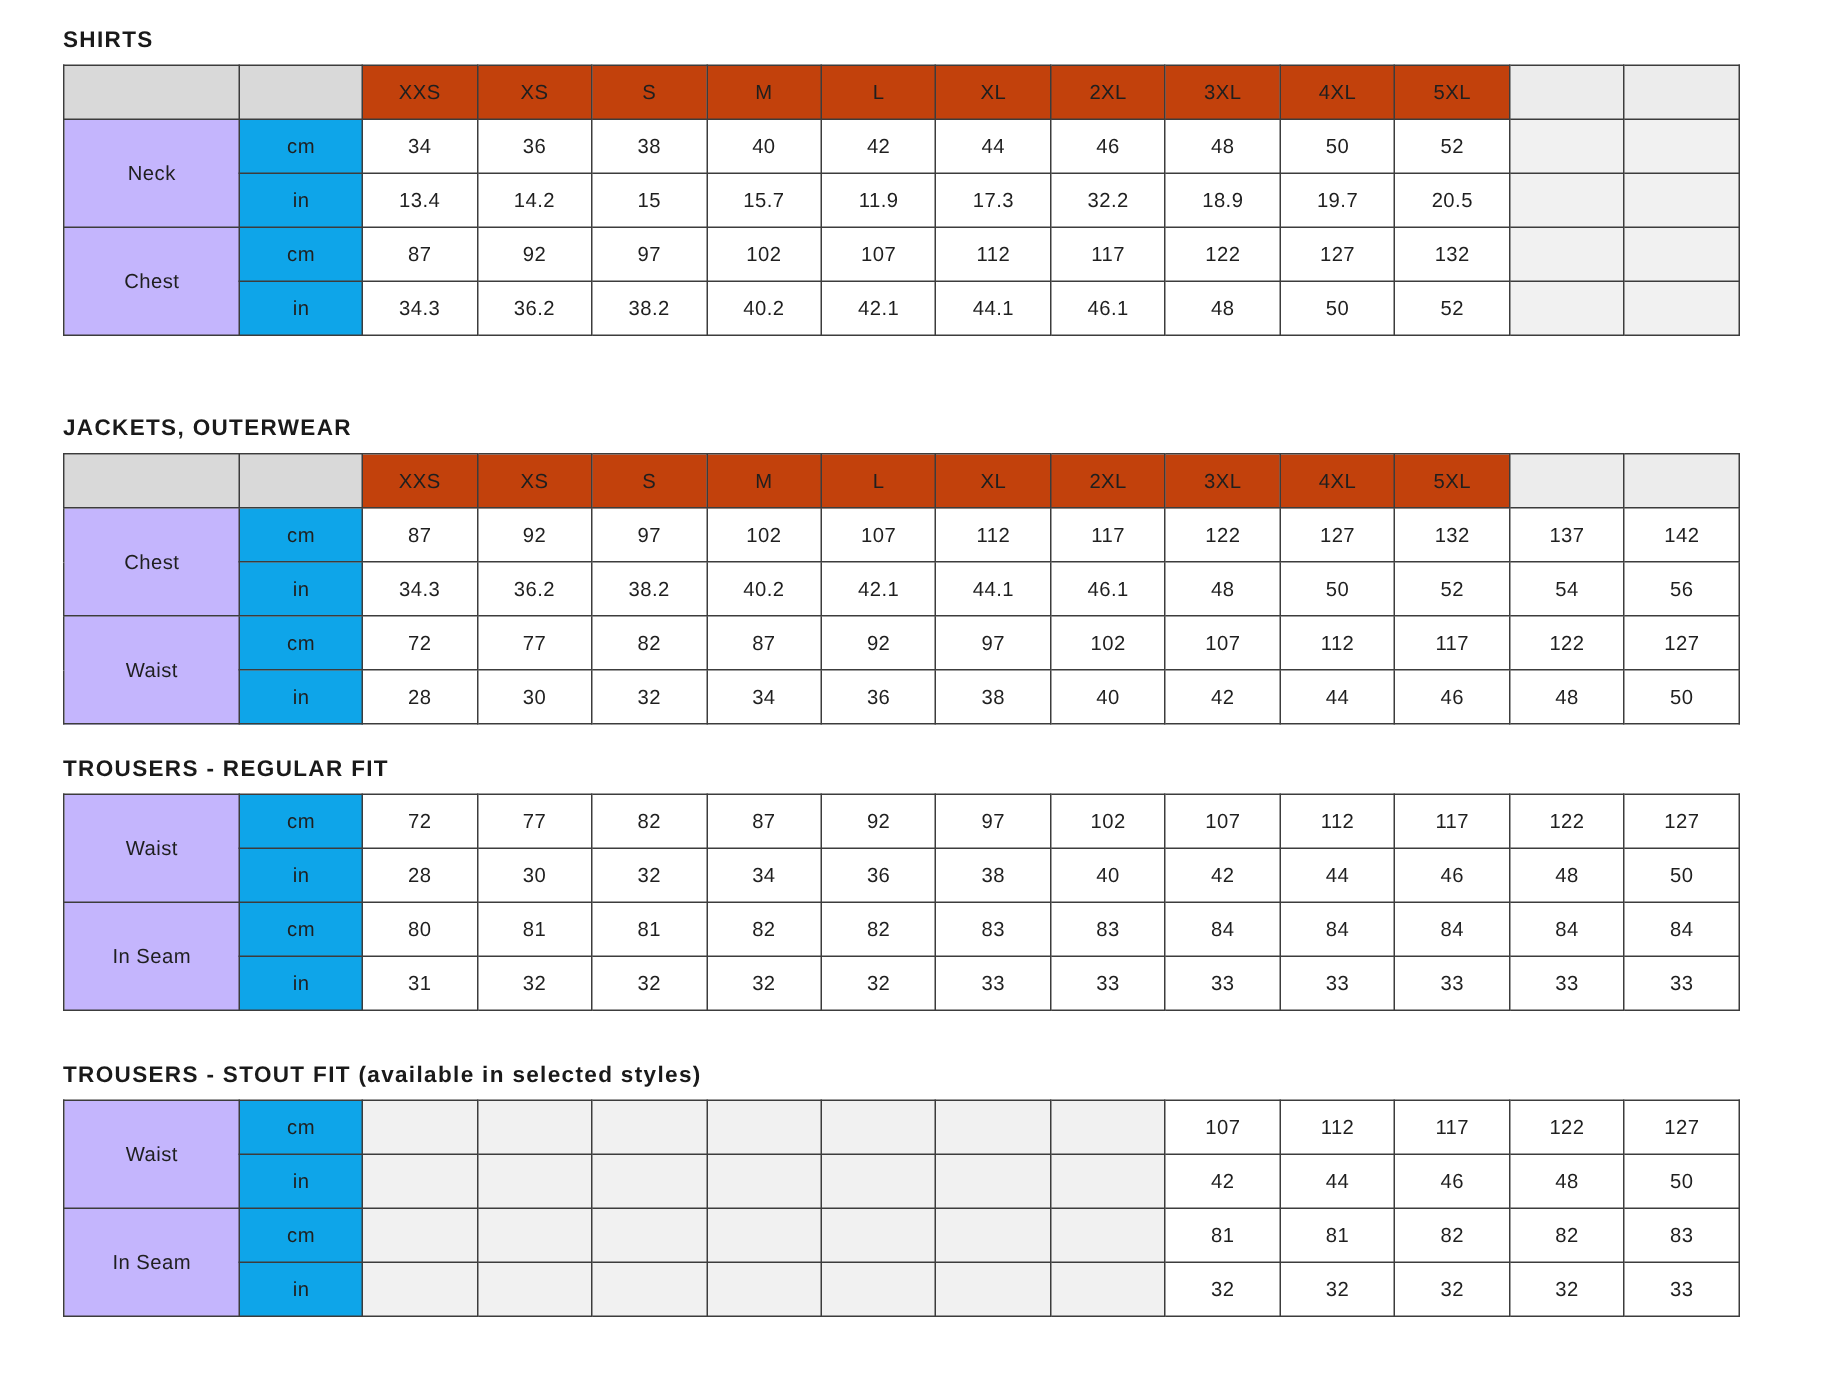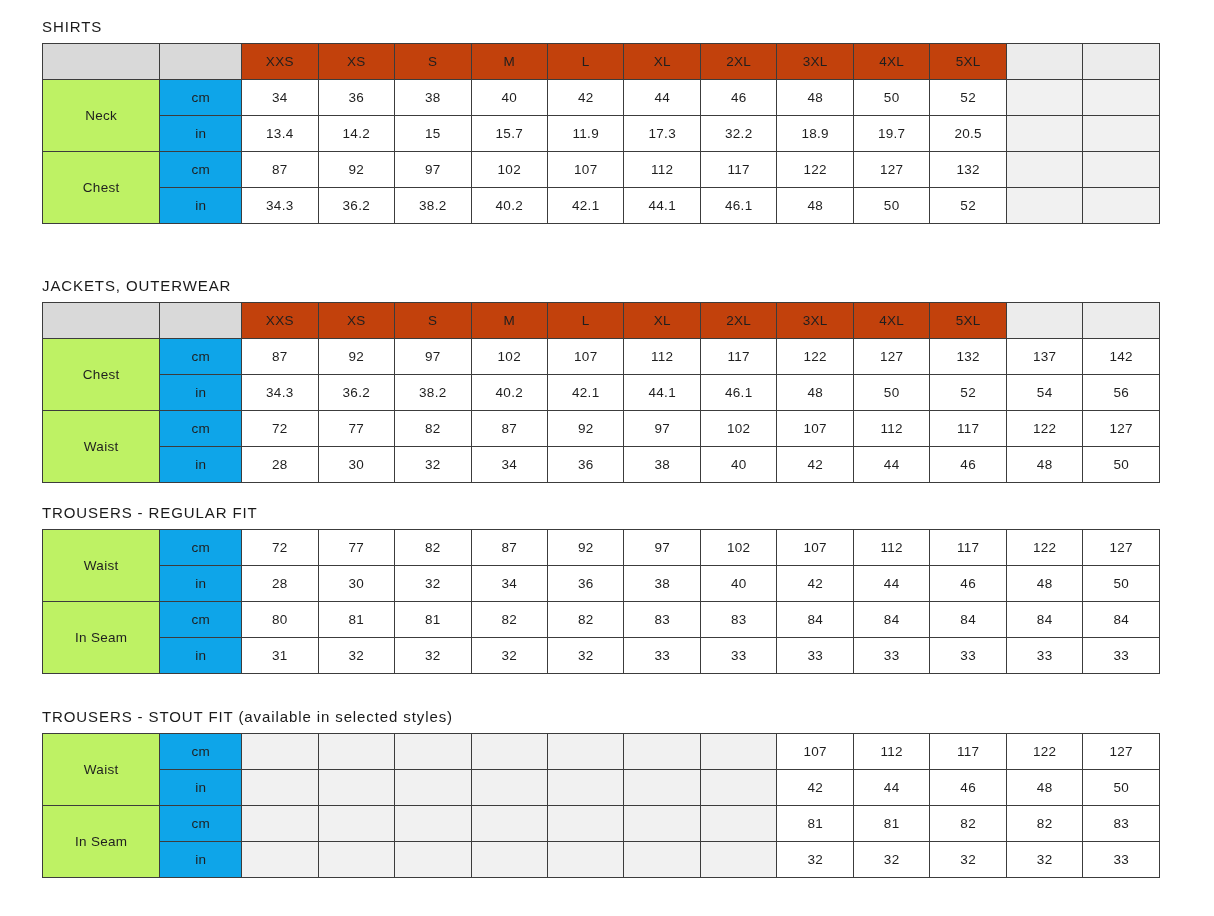--- a/index.html
+++ b/index.html
@@ -24,7 +24,7 @@
   }
   .section-title {
     font-size: 15px;
-    font-weight: normal;
+    font-weight: bold;
     letter-spacing: 0.9px;
     color: #1a1a1a;
     margin: 0 0 8px 0;

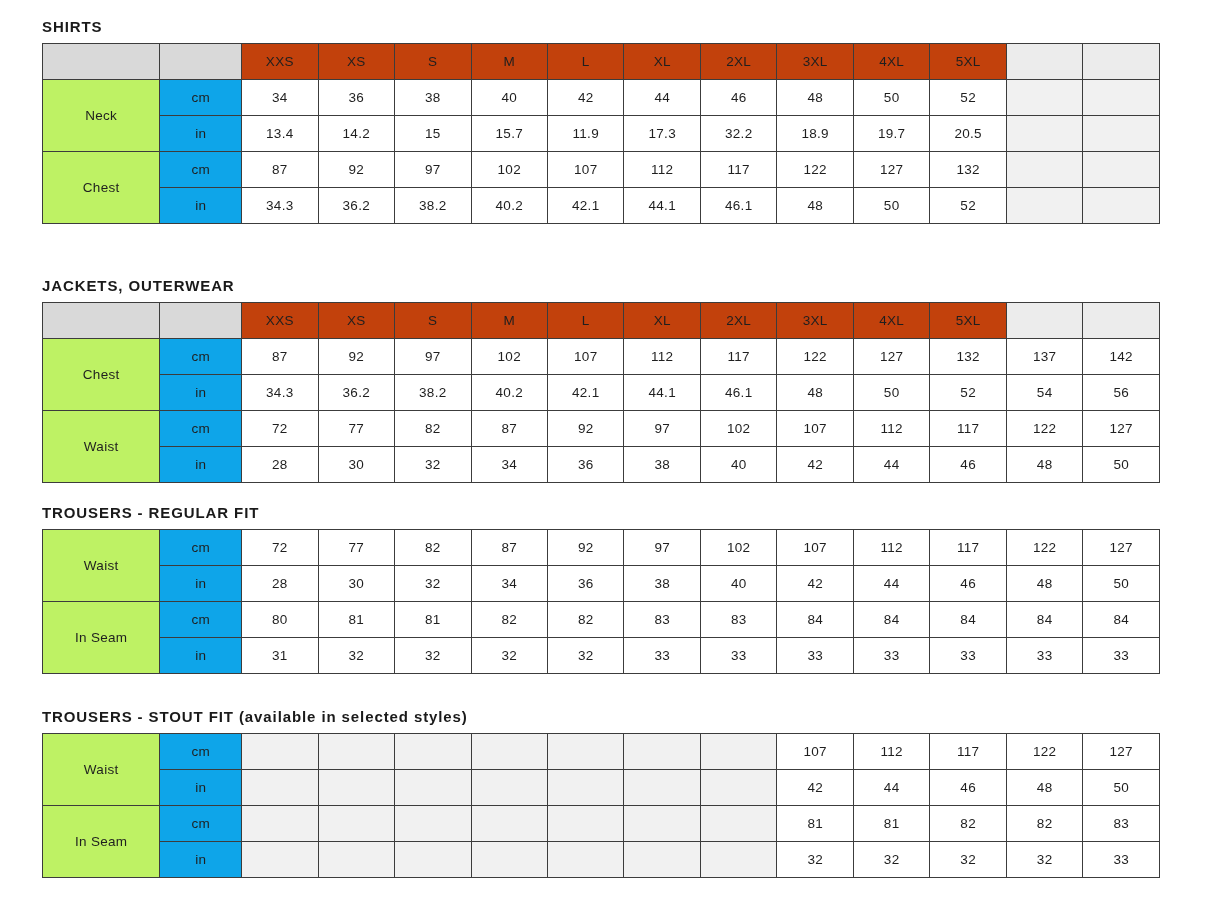--- a/index.html
+++ b/index.html
@@ -52,7 +52,7 @@
   col.c-val   { width: 73px; }
 
   td.label-cell {
-    background: #bef264;
+    background: #c4b5fd;
     font-size: 13.5px;
     letter-spacing: 0.5px;
   }

